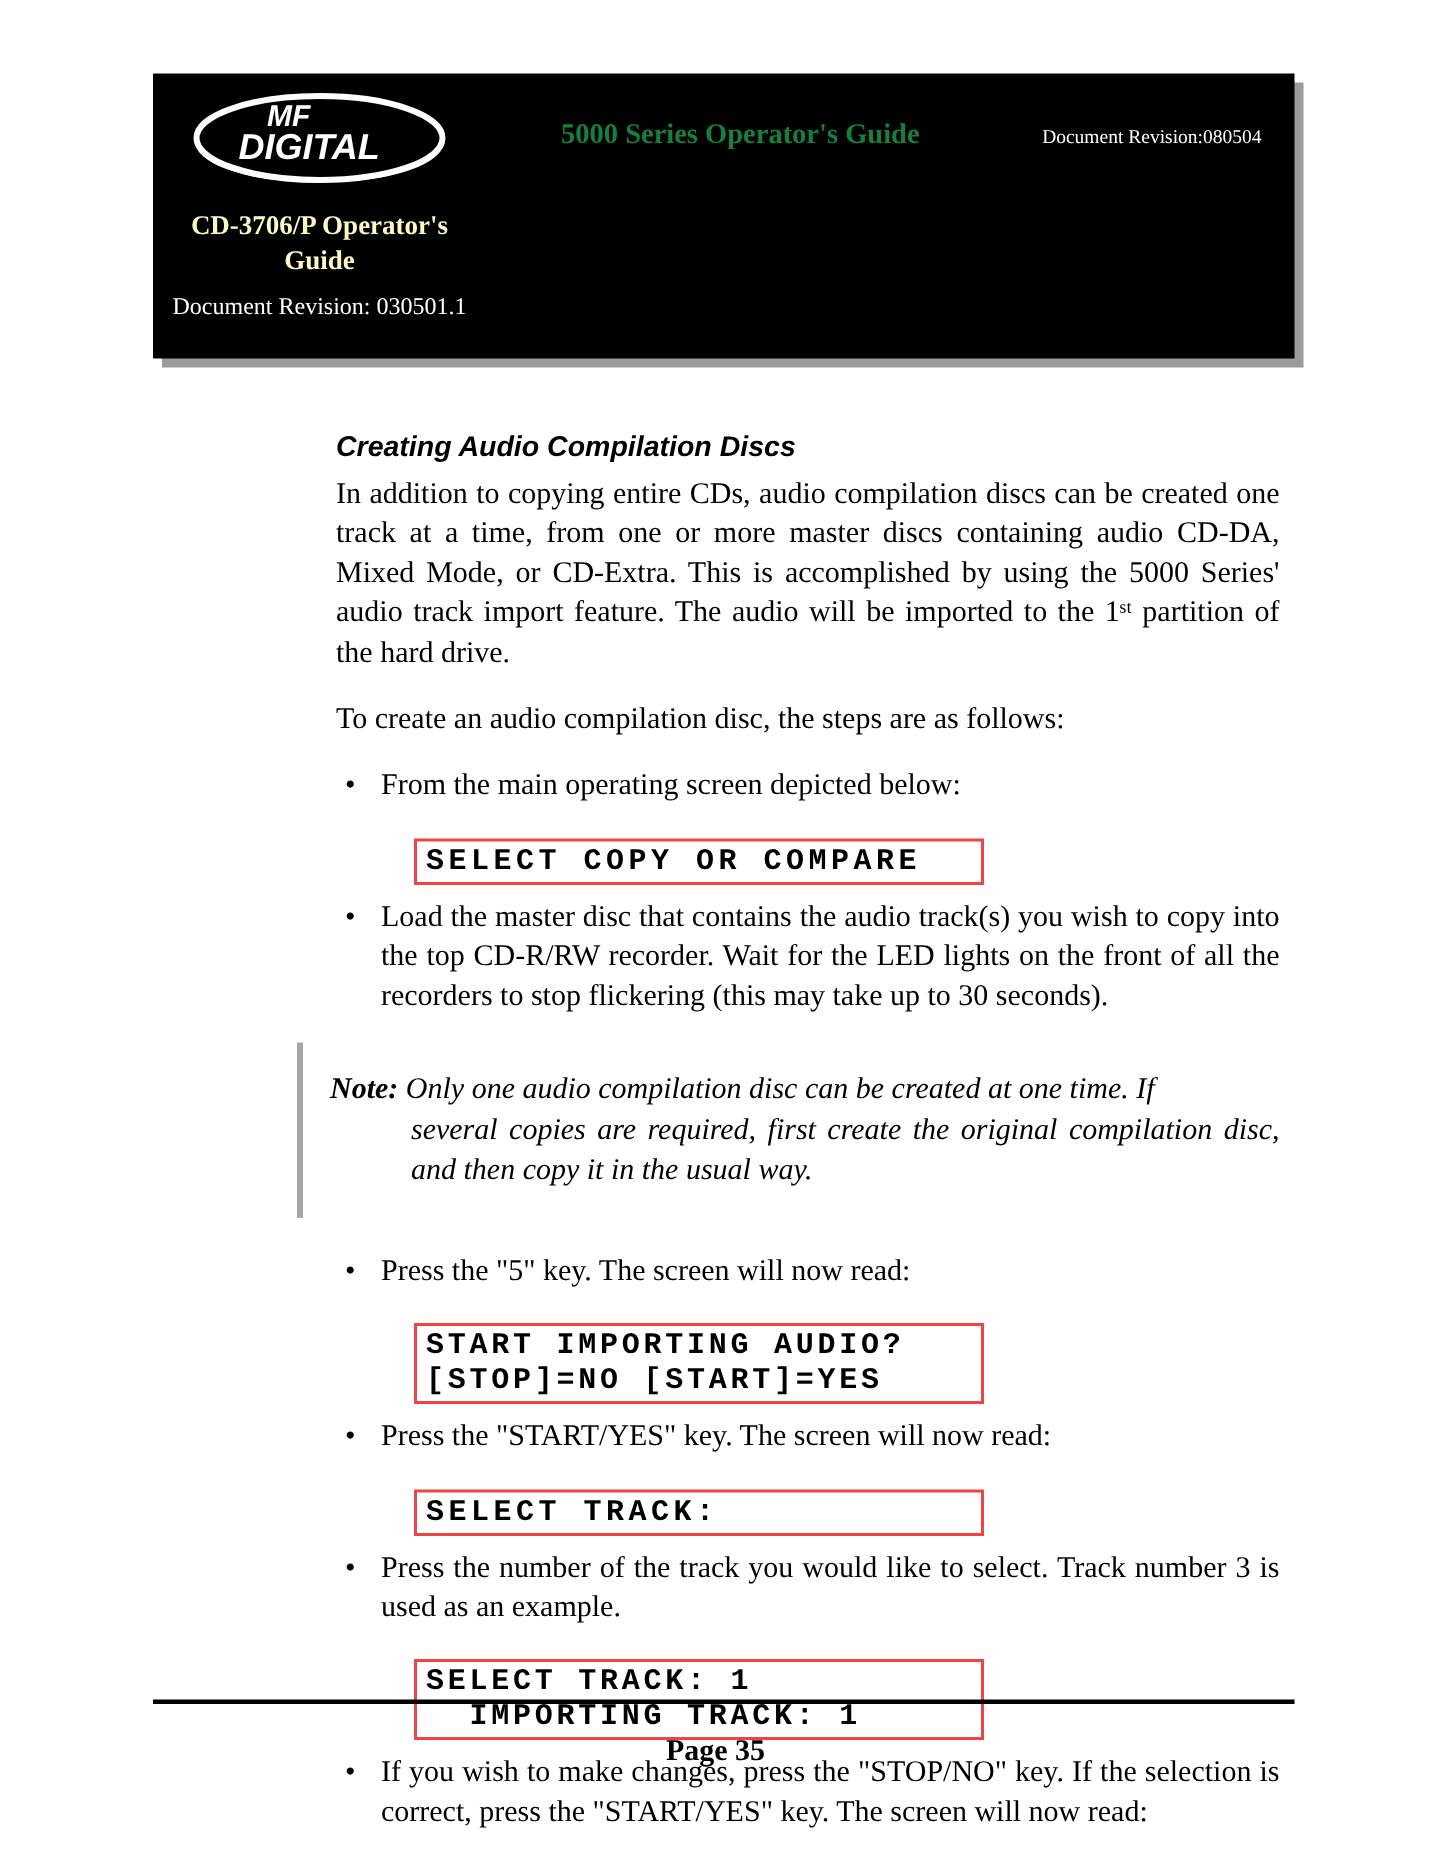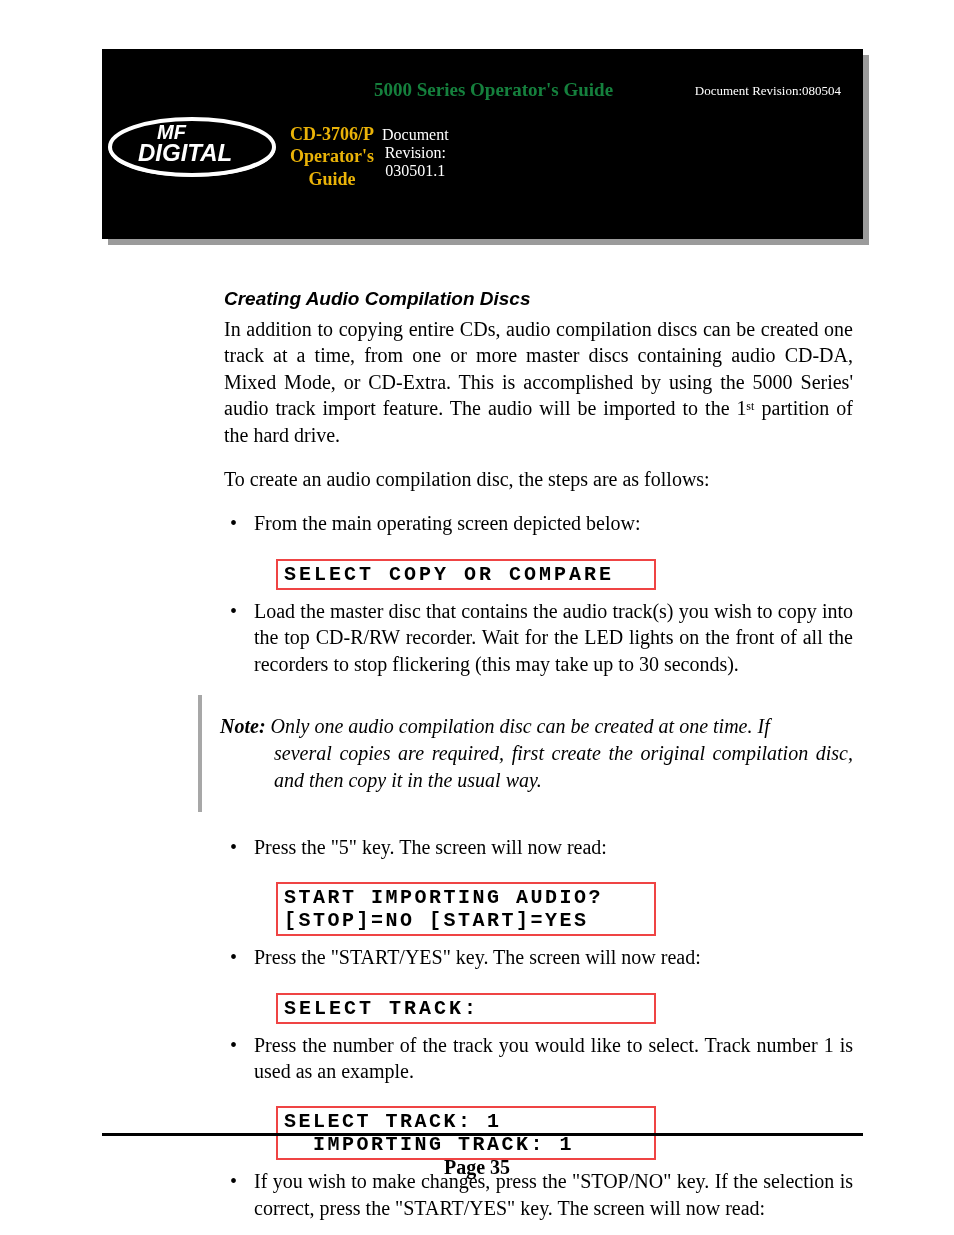--- a/index.html
+++ b/index.html
@@ -24,7 +24,7 @@
   .header-left {
     width: 222px;
     display: flex;
-    flex-direction: row;
+    flex-direction: column;
     align-items: center;
     padding-top: 5px;
   }

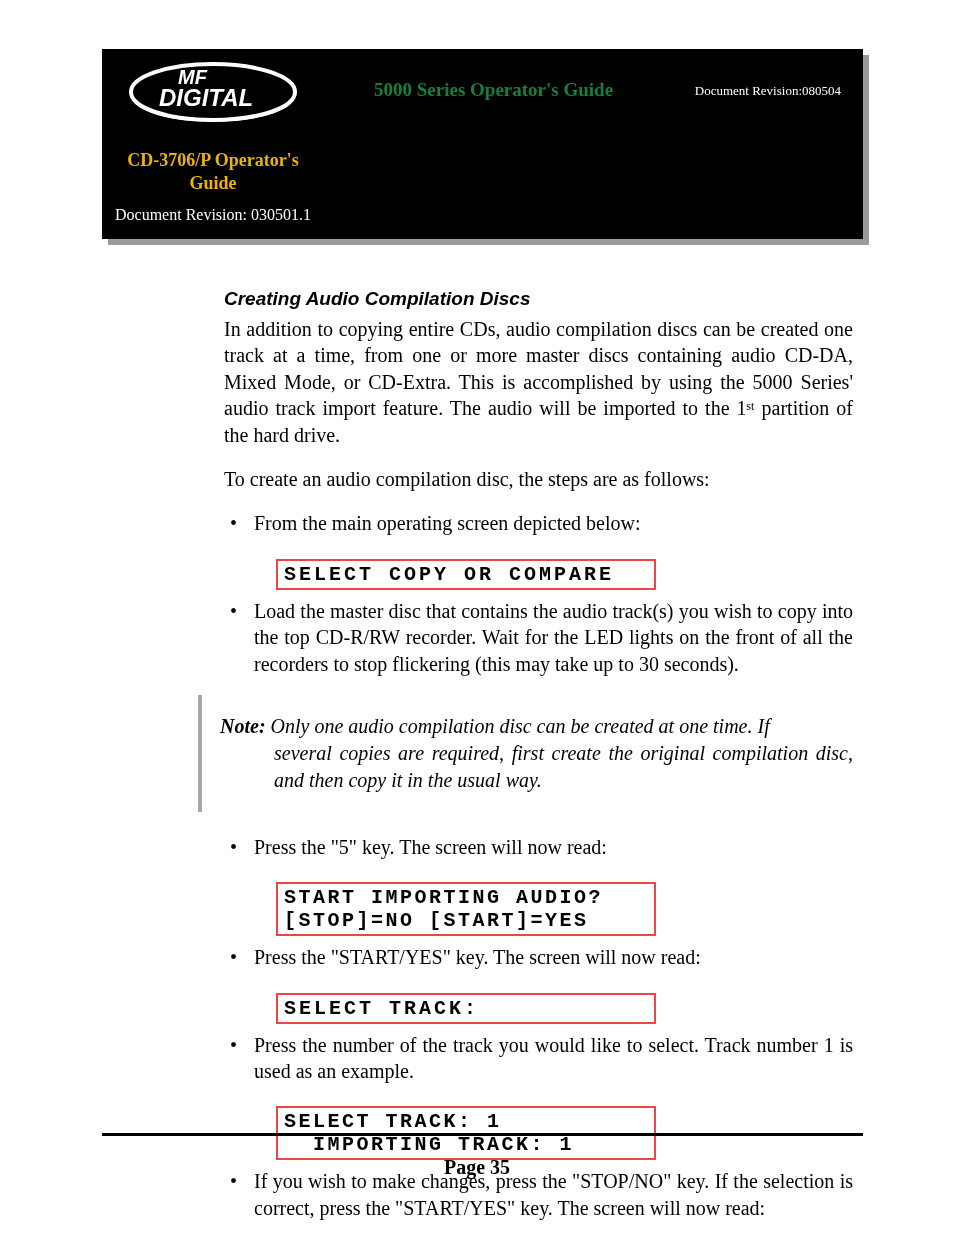--- a/index.html
+++ b/index.html
@@ -38,11 +38,11 @@
   }
   .logo-box svg { display: block; }
   .left-title {
-    color: #eab308;
+    color: #fef9c3;
     font-weight: bold;
     font-size: 18px;
     text-align: center;
-    margin-top: 20px;
+    margin-top: 10px;
     line-height: 1.25;
     padding: 0 8px;
   }

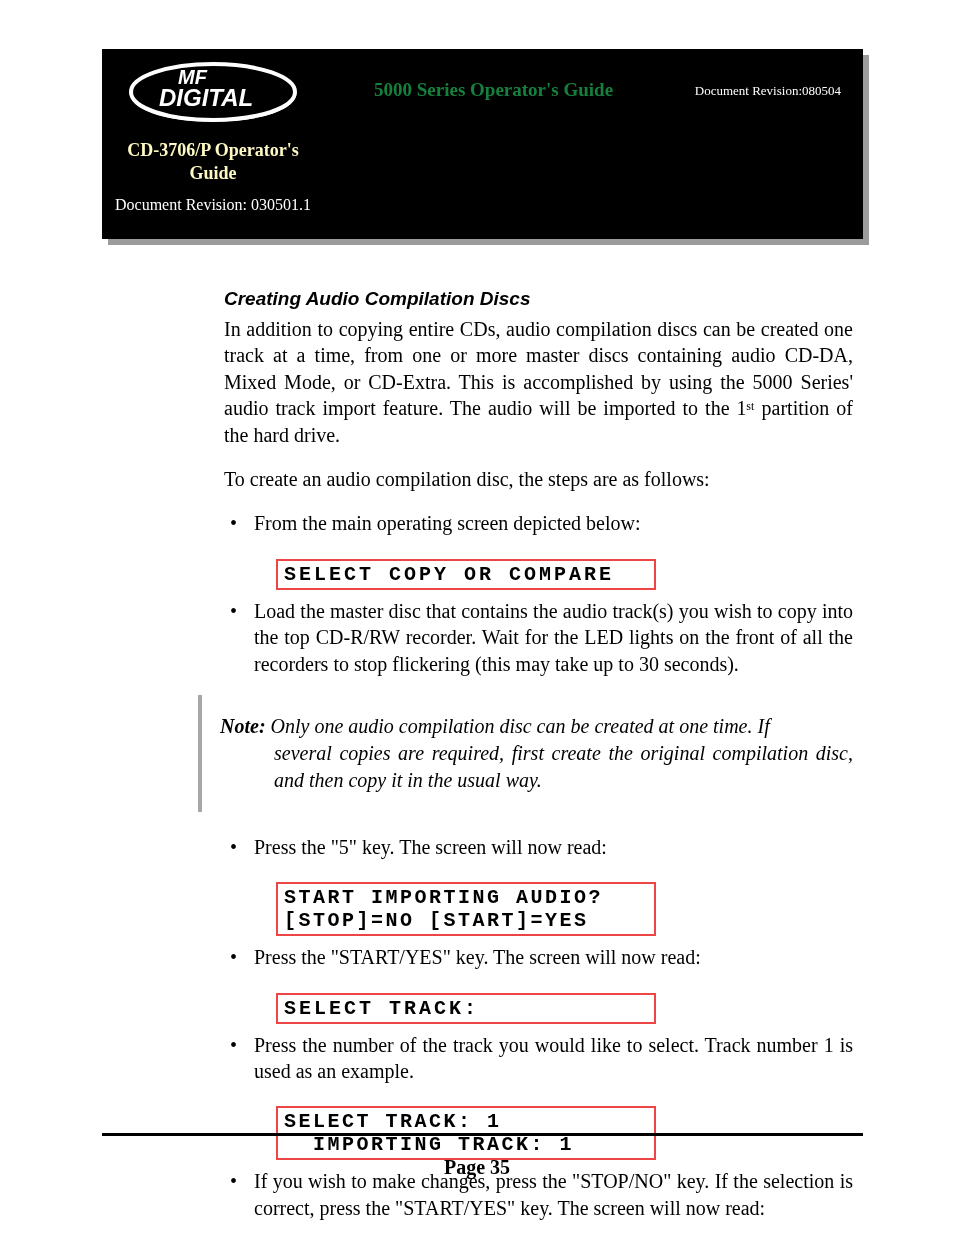--- a/index.html
+++ b/index.html
@@ -227,7 +227,7 @@
   <div class="lcd">SELECT TRACK:</div>
 
   <ul class="steps">
-    <li>Press the number of the track you would like to select. Track number 1 is used as an example.</li>
+    <li>Press the number of the track you would like to select. Track number 3 is used as an example.</li>
   </ul>
   <div class="lcd small"><span>SELECT TRACK: 1</span>
 <span>  IMPORTING TRACK: 1</span></div>

